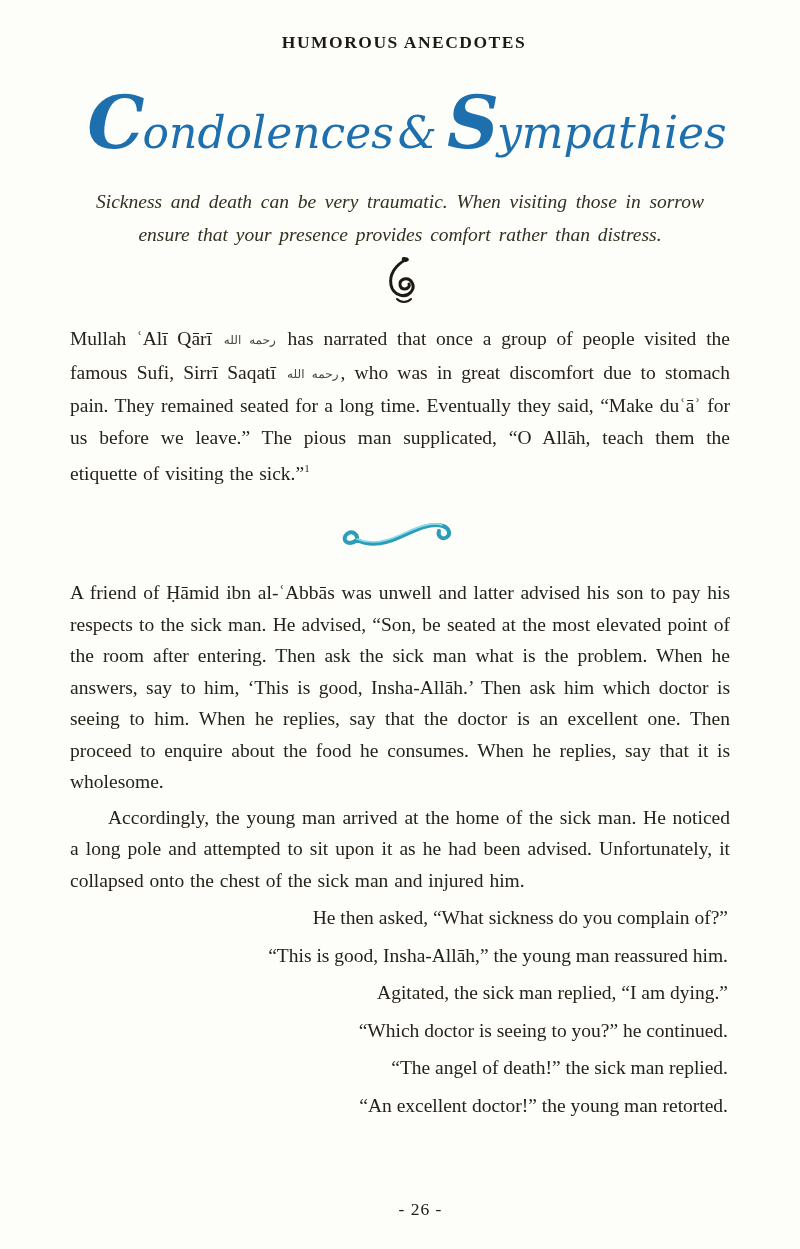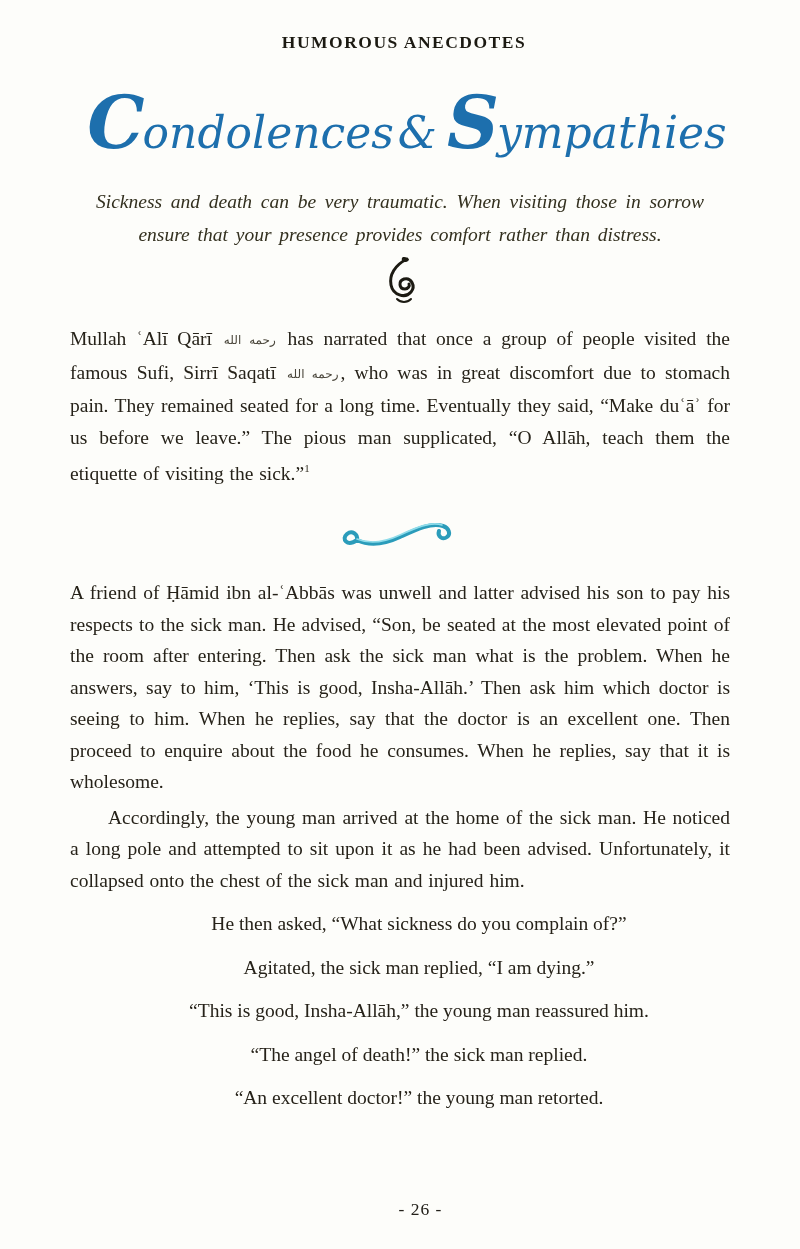--- a/index.html
+++ b/index.html
@@ -89,9 +89,9 @@
   .dialog-line{
     font-size:19.5px;
     line-height:31.5px;
-    margin:12px;
+    margin:6px;
     text-indent:38px;
-    text-align:center;
+    text-align:right;
   }
   .footnote-block{
     position:absolute;

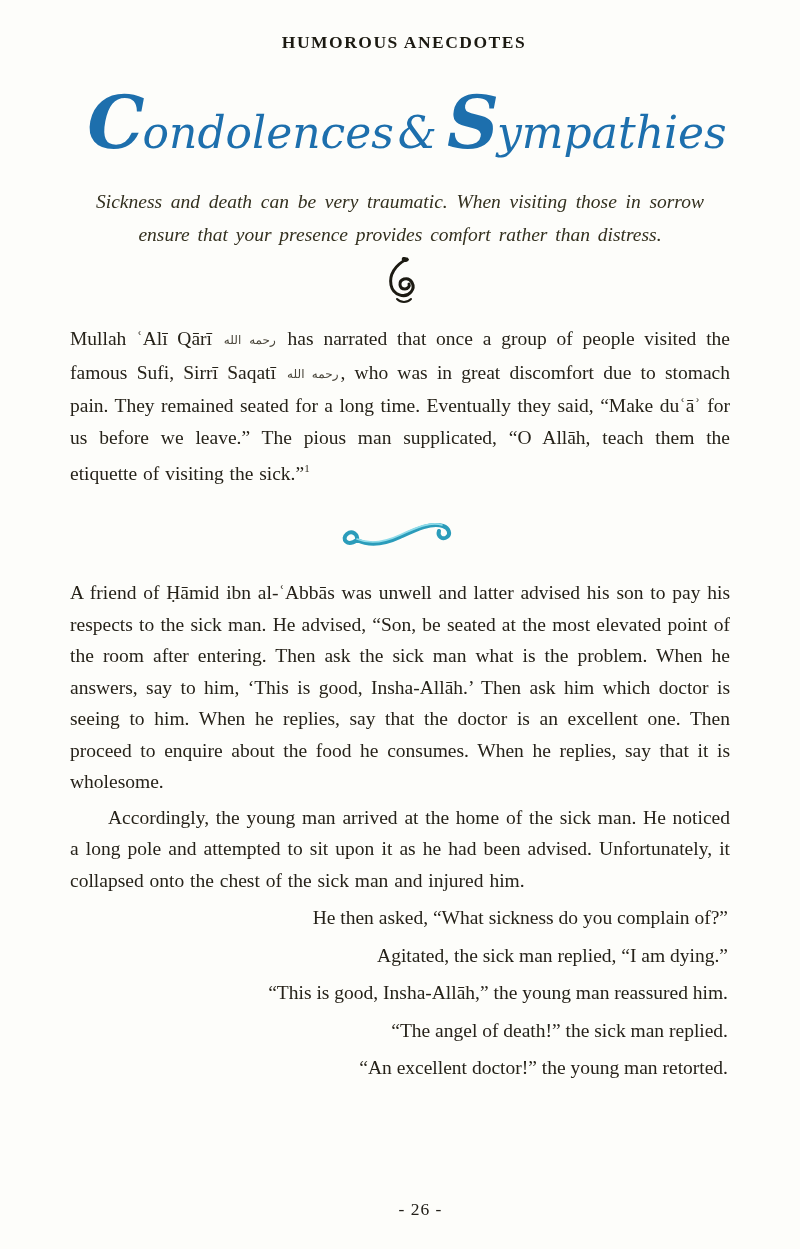--- a/index.html
+++ b/index.html
@@ -157,8 +157,8 @@
     <p class="para indent">Accordingly, the young man arrived at the home of the sick man. He noticed a long pole and attempted to sit upon it as he had been advised. Unfortunately, it collapsed onto the chest of the sick man and injured him.</p>
 
     <p class="dialog-line">He then asked, “What sickness do you complain of?”</p>
+    <p class="dialog-line">“This is good, Insha-Allāh,” the young man reassured him.</p>
     <p class="dialog-line">Agitated, the sick man replied, “I am dying.”</p>
-    <p class="dialog-line">“This is good, Insha-Allāh,” the young man reassured him.</p>
     <p class="dialog-line">“The angel of death!” the sick man replied.</p>
     <p class="dialog-line">“An excellent doctor!” the young man retorted.</p>
 

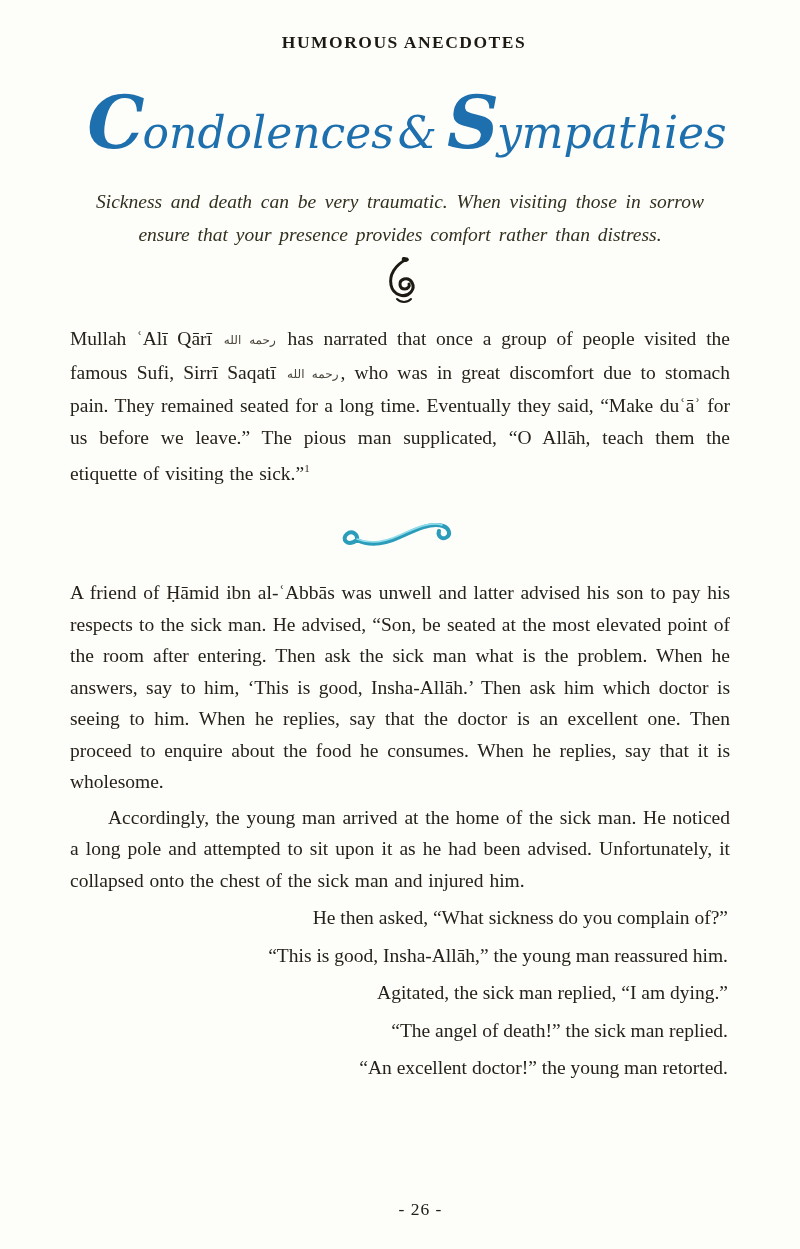--- a/index.html
+++ b/index.html
@@ -159,6 +159,7 @@
     <p class="dialog-line">He then asked, “What sickness do you complain of?”</p>
     <p class="dialog-line">“This is good, Insha-Allāh,” the young man reassured him.</p>
     <p class="dialog-line">Agitated, the sick man replied, “I am dying.”</p>
+    <p class="dialog-line">“Which doctor is seeing to you?” he continued.</p>
     <p class="dialog-line">“The angel of death!” the sick man replied.</p>
     <p class="dialog-line">“An excellent doctor!” the young man retorted.</p>
 

